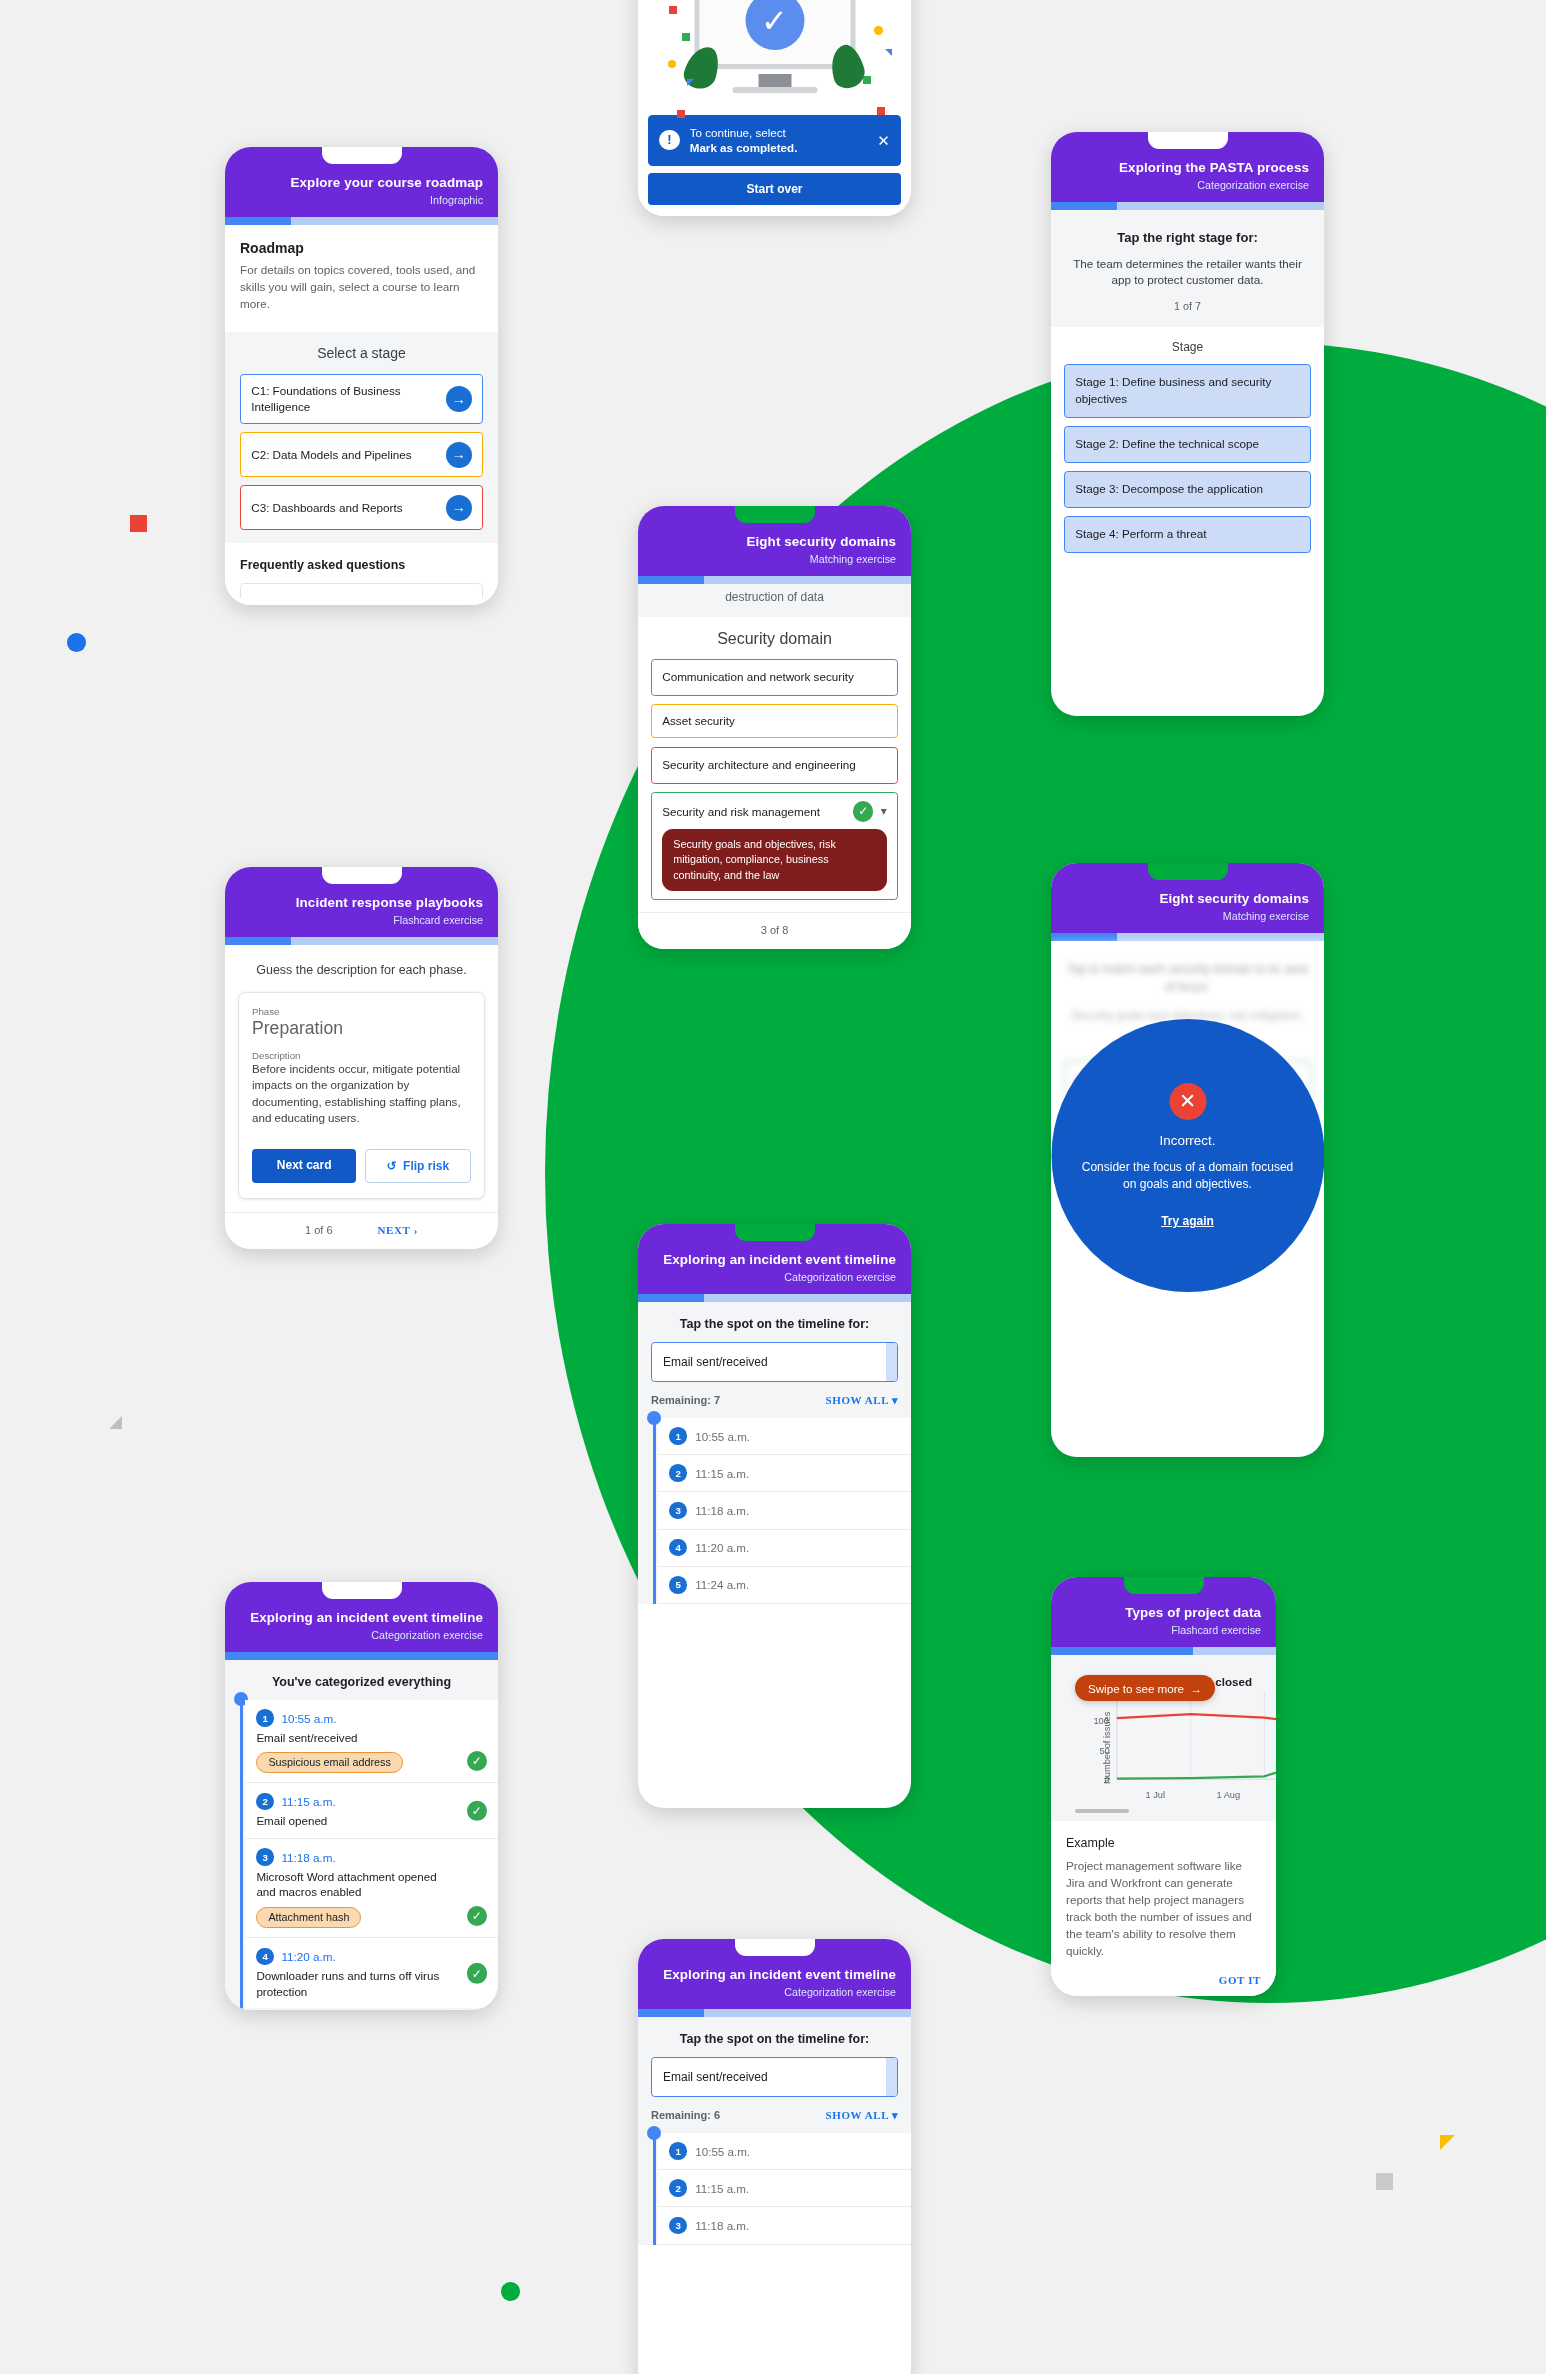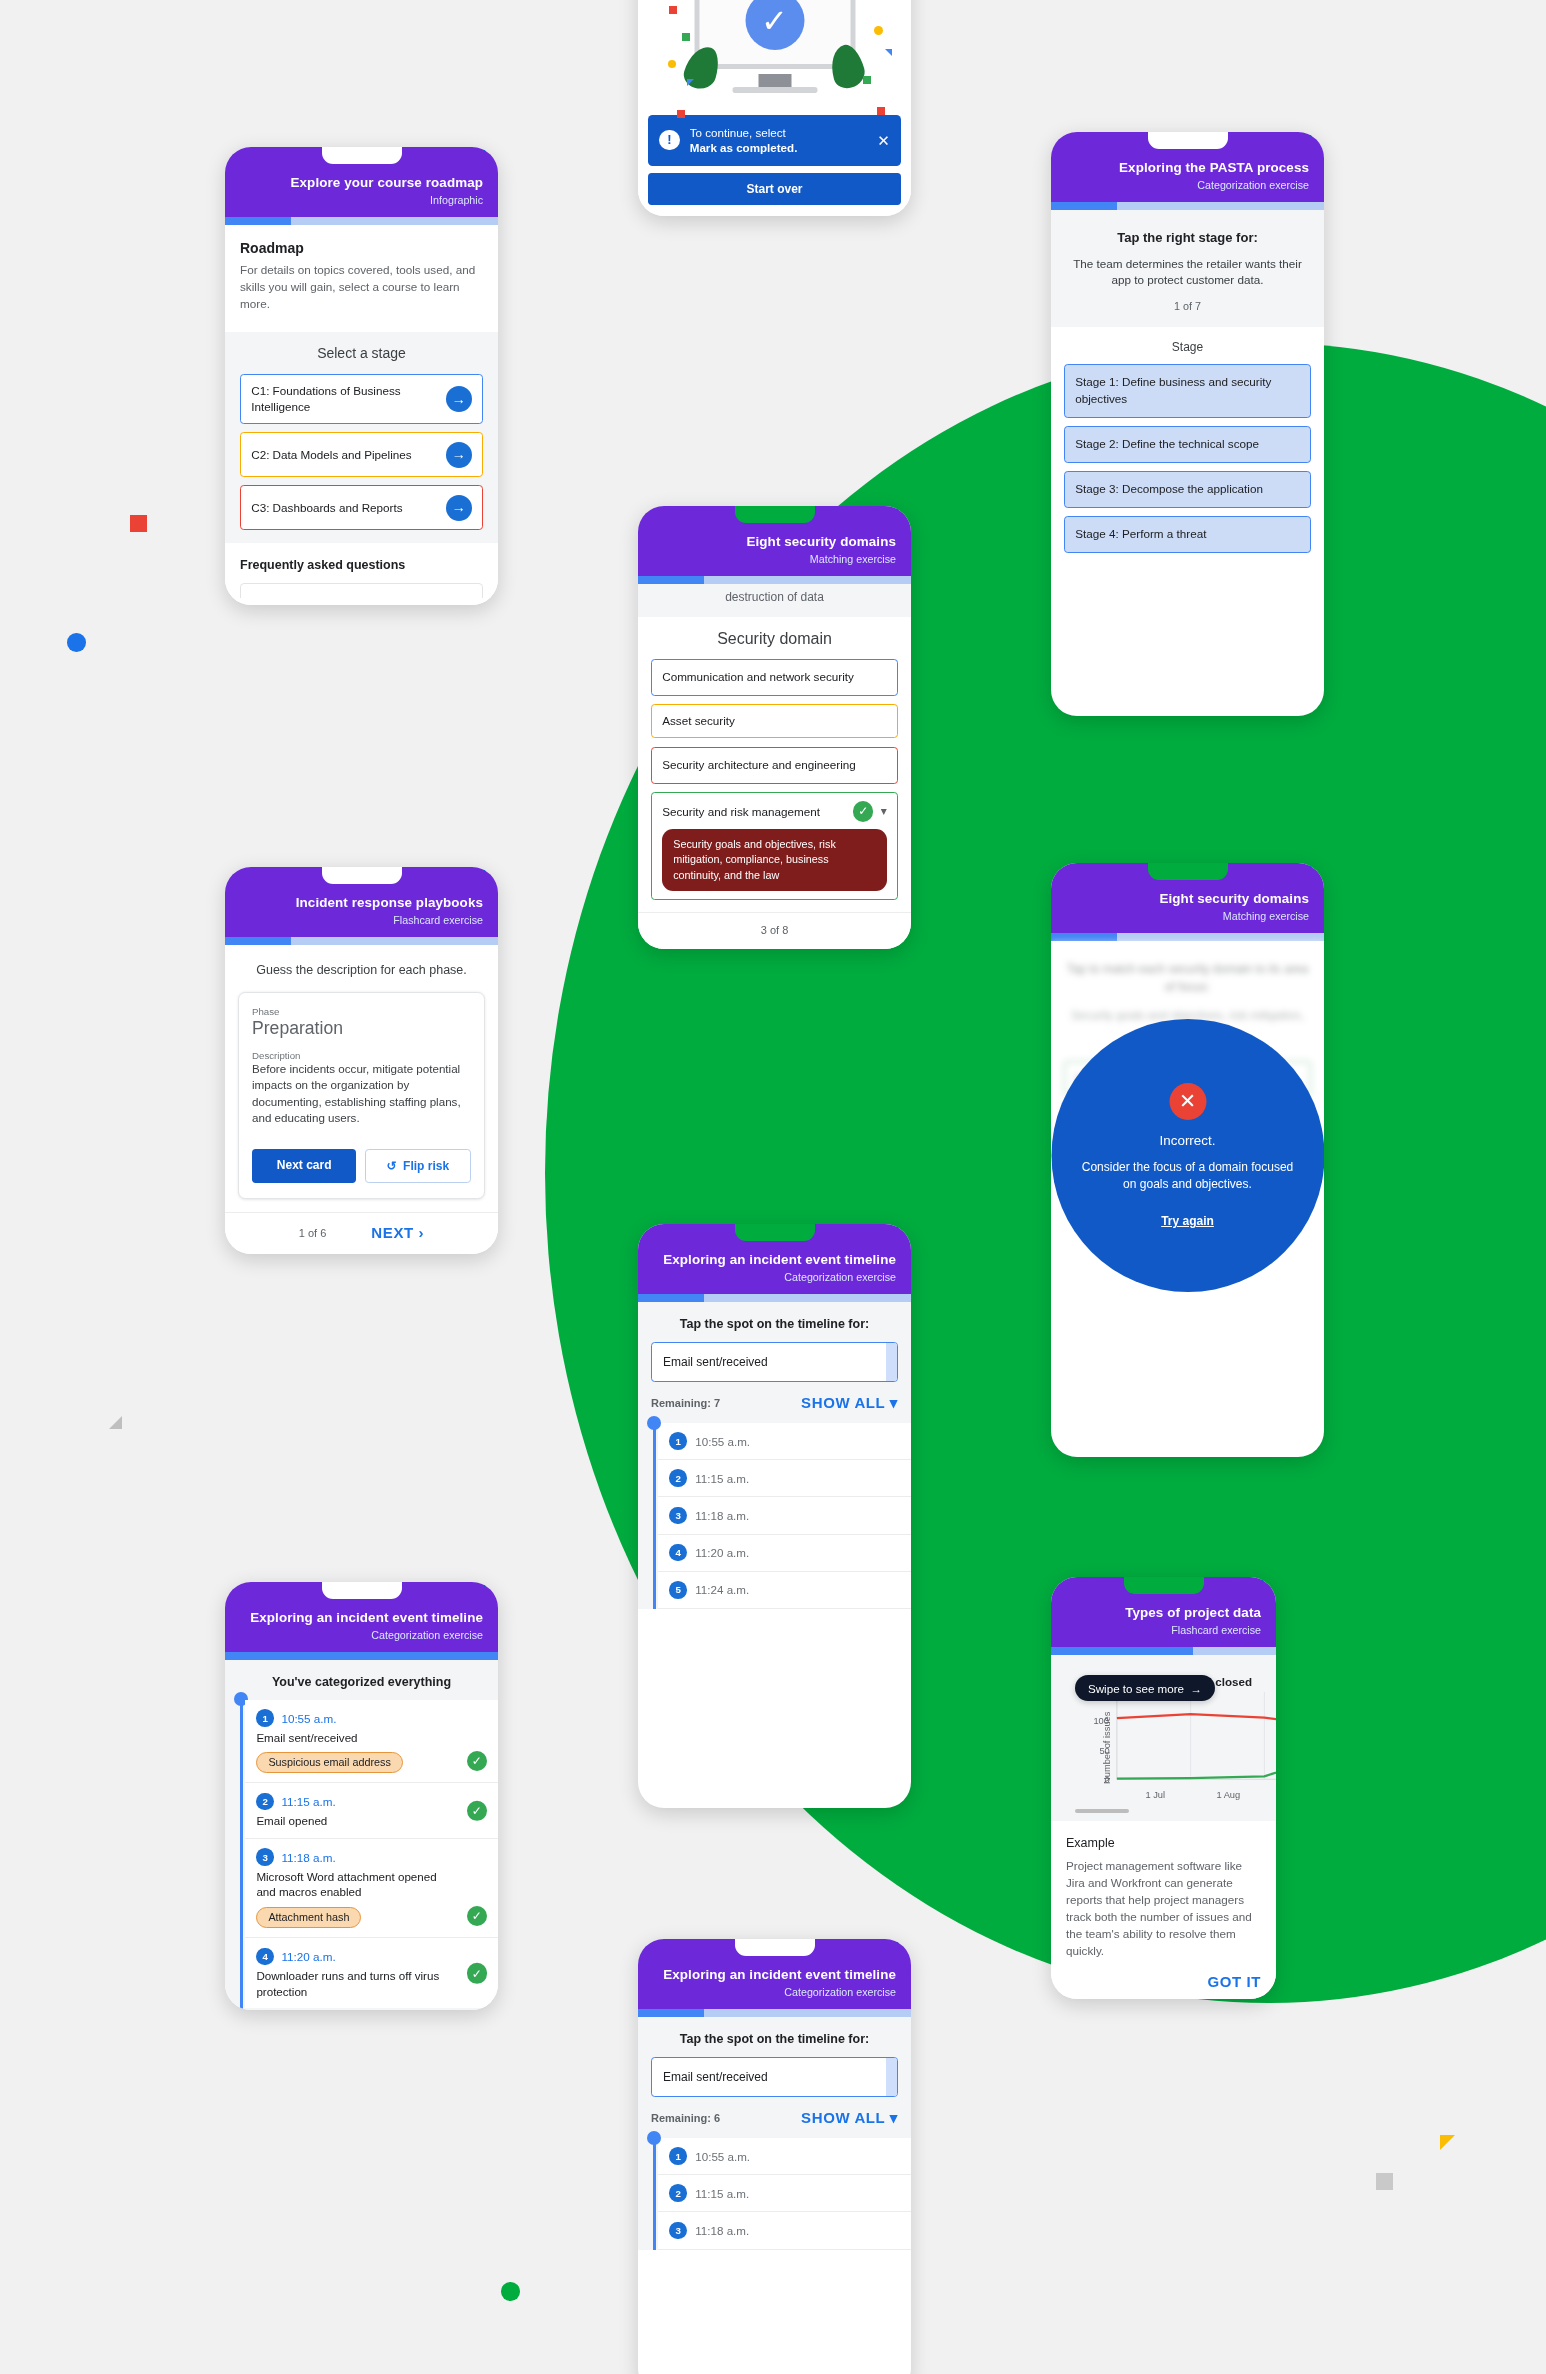--- a/index.html
+++ b/index.html
@@ -120,7 +120,7 @@
   .btn-primary { background:#1159c7; color:#fff; }
   .btn-outline { background:#fff; color:#1a73e8; border:0.9px solid #bcd0ef;
                  display:flex;align-items:center;justify-content:center;gap:6.5px; }
-  .link-btn { color:#1a73e8; font-weight:700; font-size:15px; letter-spacing:0.6px; }
+  .link-btn { color:#1a73e8; font-weight:700; font-size:11px; letter-spacing:0.6px;font-family:Liberation Serif, serif; }
 
   
   .flashcard {

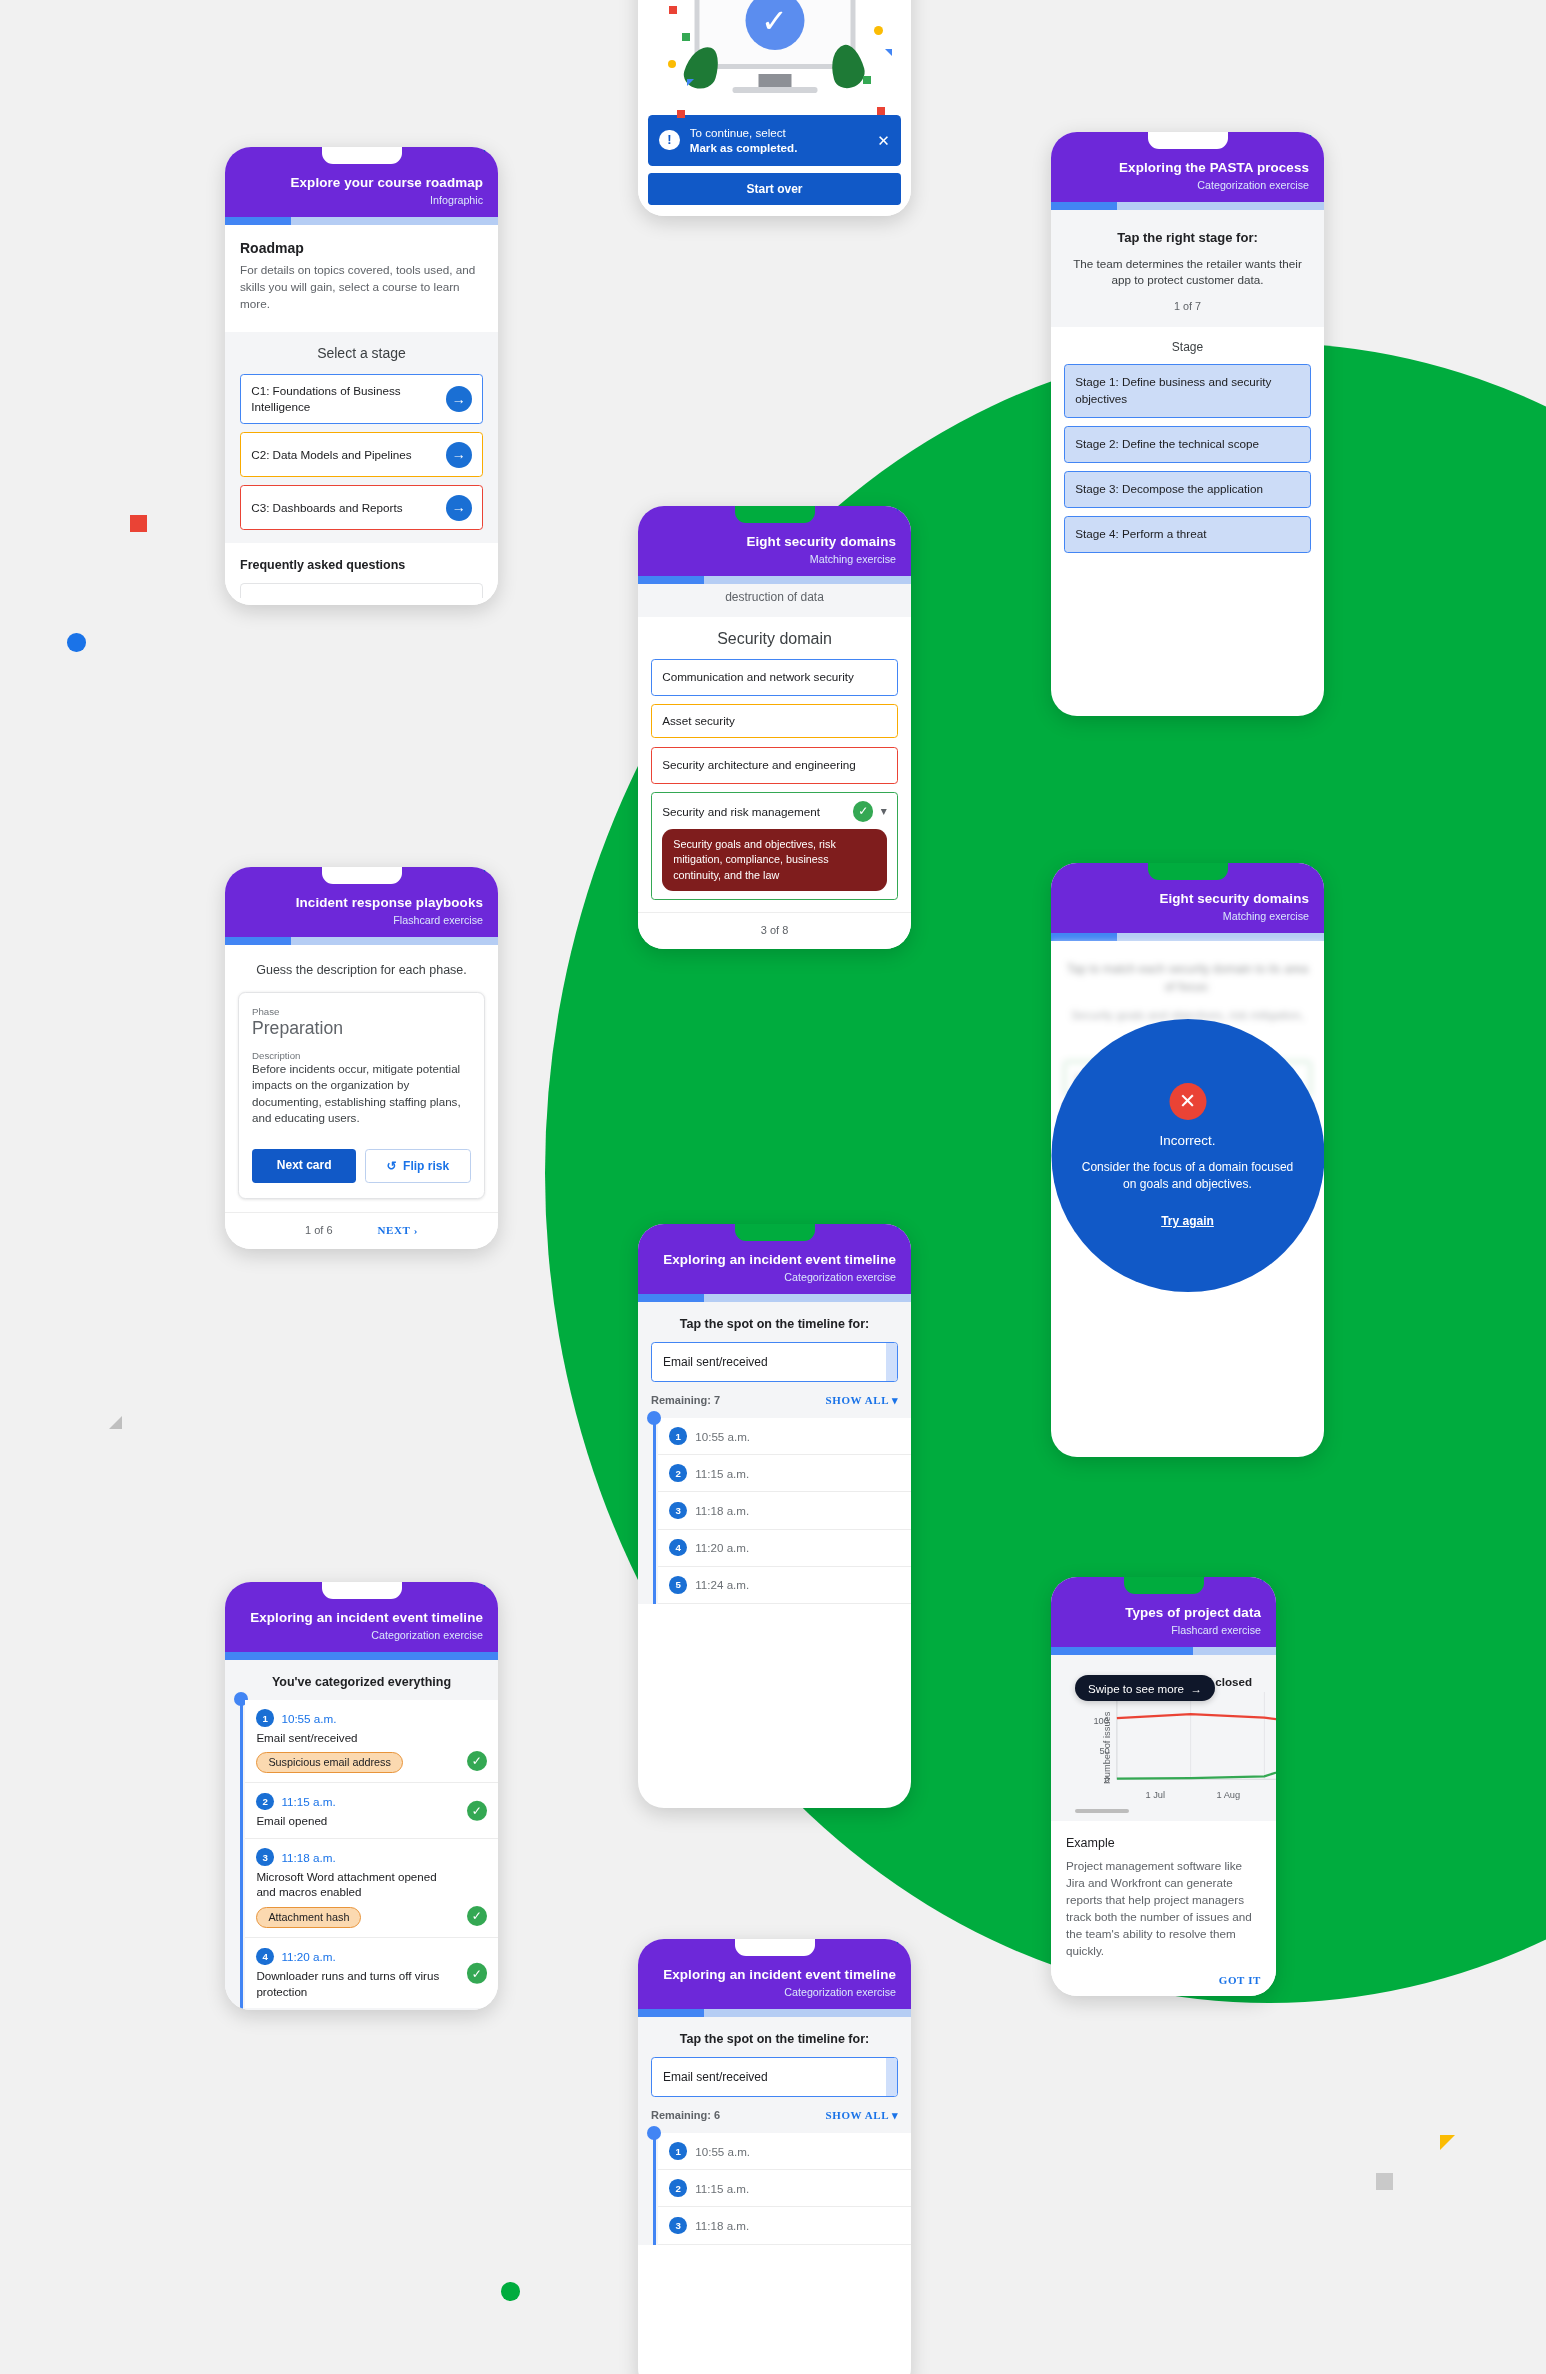--- a/index.html
+++ b/index.html
@@ -211,7 +211,7 @@
   .chart-box { background:#f4f5f7; border-radius:3.7px; padding:9.3px 7.4px 3.7px; position:relative; }
   .swipe-pill {
     position:absolute; left:13px; top:9.3px; z-index:4;
-    background:#0f172a;color:#fff;border-radius:16.7px;padding:6.5px 13px;
+    background:#c2410c;color:#fff;border-radius:16.7px;padding:6.5px 13px;
     font-size:11.6px;display:flex;align-items:center;gap:6.5px;white-space:nowrap;
     box-shadow:0 1.9px 6.5px rgba(0,0,0,.2);
   }

